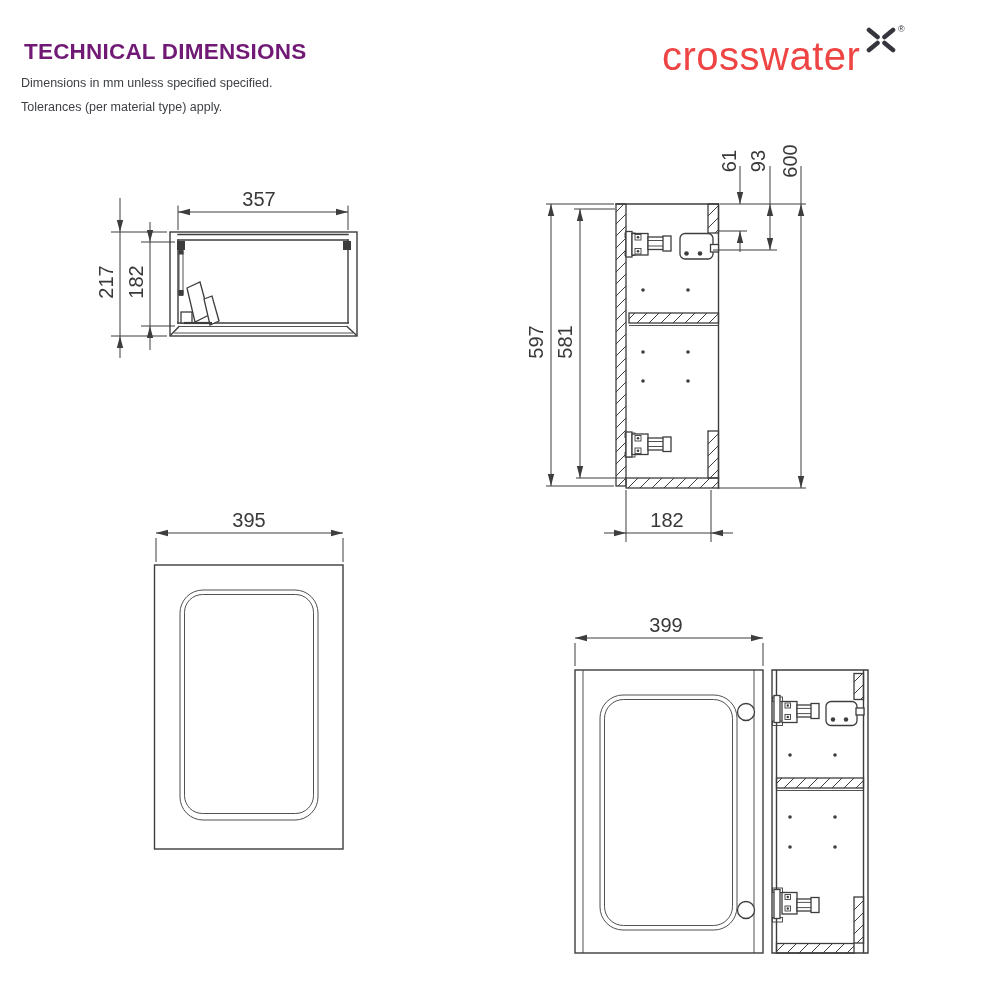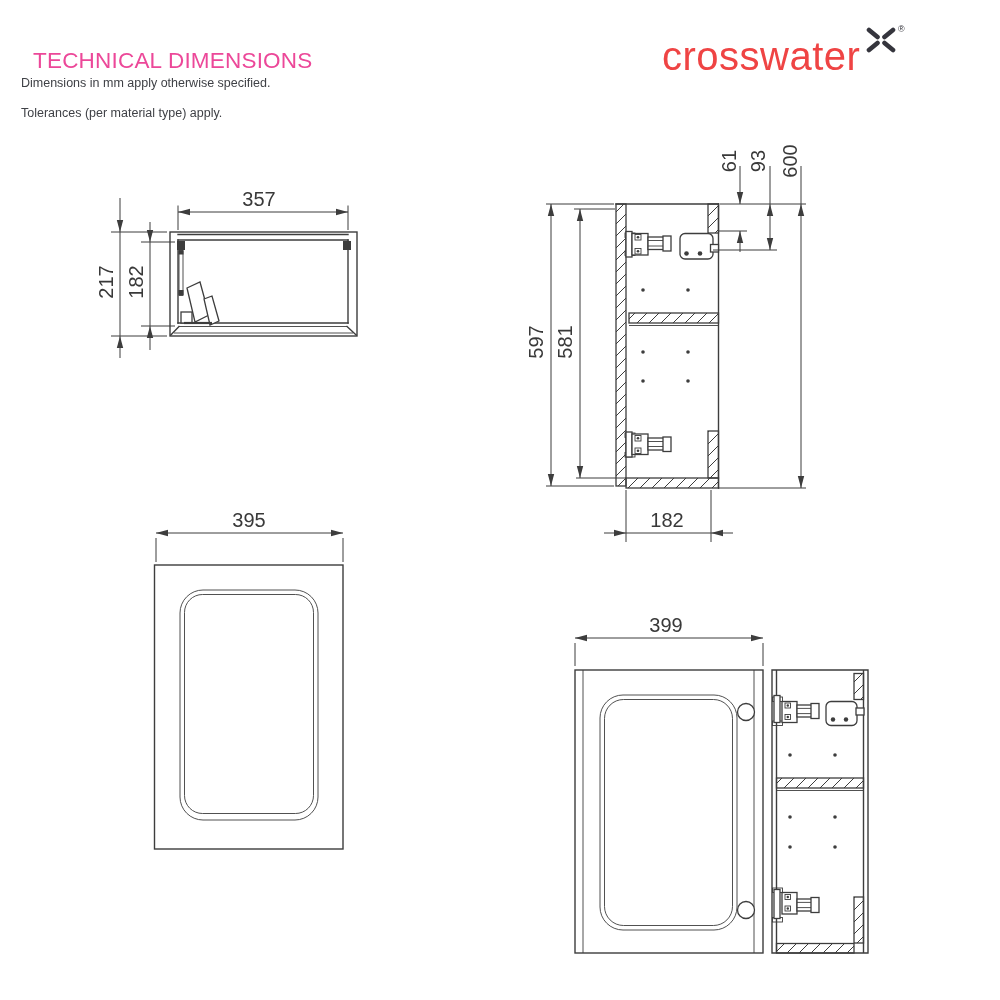--- a/index.html
+++ b/index.html
@@ -5,8 +5,8 @@
   html,body{margin:0;padding:0;background:#ffffff;}
   .page{position:relative;width:1000px;height:1000px;background:#ffffff;overflow:hidden;
         font-family:"Liberation Sans",sans-serif;color:#2c2f36;}
-  .title{position:absolute;left:21px;top:36px;font-size:22.5px;font-weight:400;
-         letter-spacing:.2px;color:#ec4899;margin:12px;}
+  .title{position:absolute;left:21px;top:36px;font-size:22.5px;font-weight:700;
+         letter-spacing:.2px;color:#701a75;margin:3px;}
   .note{position:absolute;left:21px;font-size:12.5px;color:#3f4146;margin:0;}
   .note1{top:76px;} .note2{top:106px;}
   .brand{position:absolute;left:662px;top:34px;font-size:40px;font-weight:300;

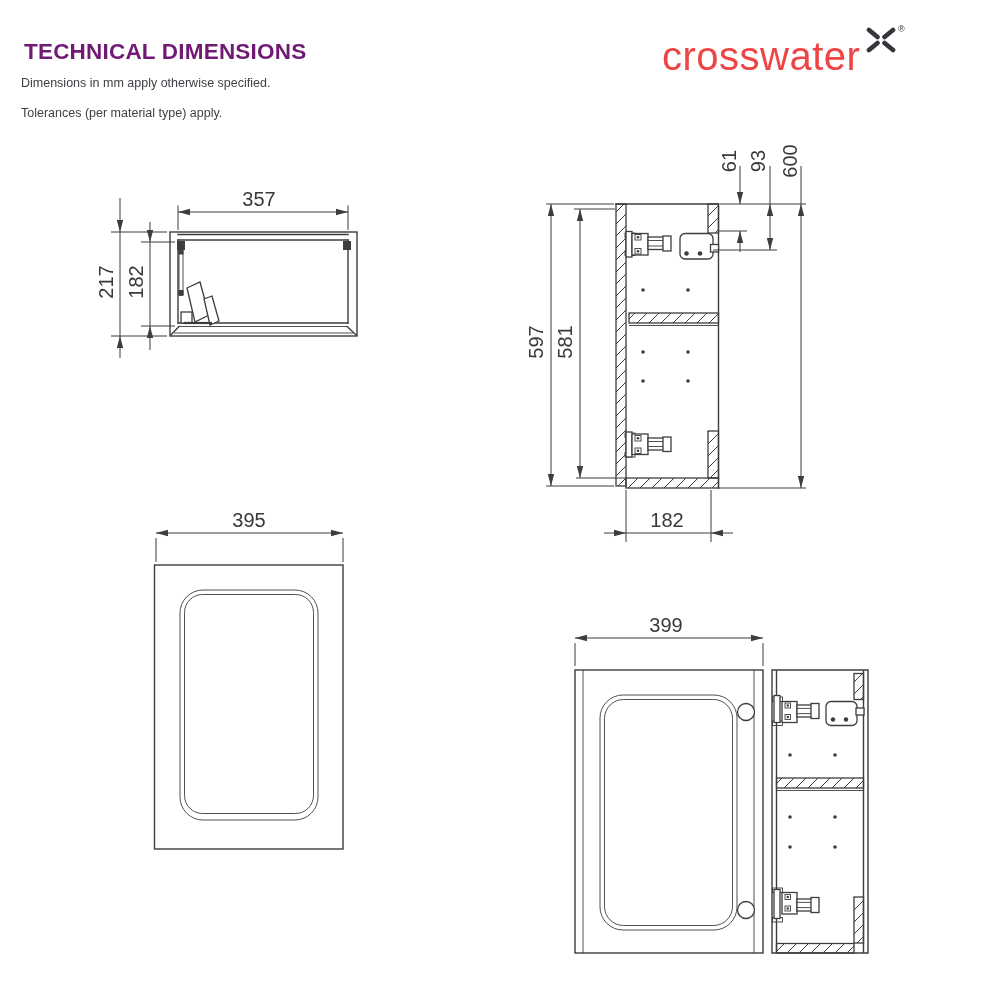--- a/index.html
+++ b/index.html
@@ -29,7 +29,7 @@
 <div class="page">
 
   <h1 class="title">TECHNICAL DIMENSIONS</h1>
-  <p class="note note1">Dimensions in mm apply otherwise specified.</p>
+  <p class="note note1">Dimensions in mm unless specified specified.</p>
   <p class="note note2">Tolerances (per material type) apply.</p>
 
   <span class="brand">crosswater</span>

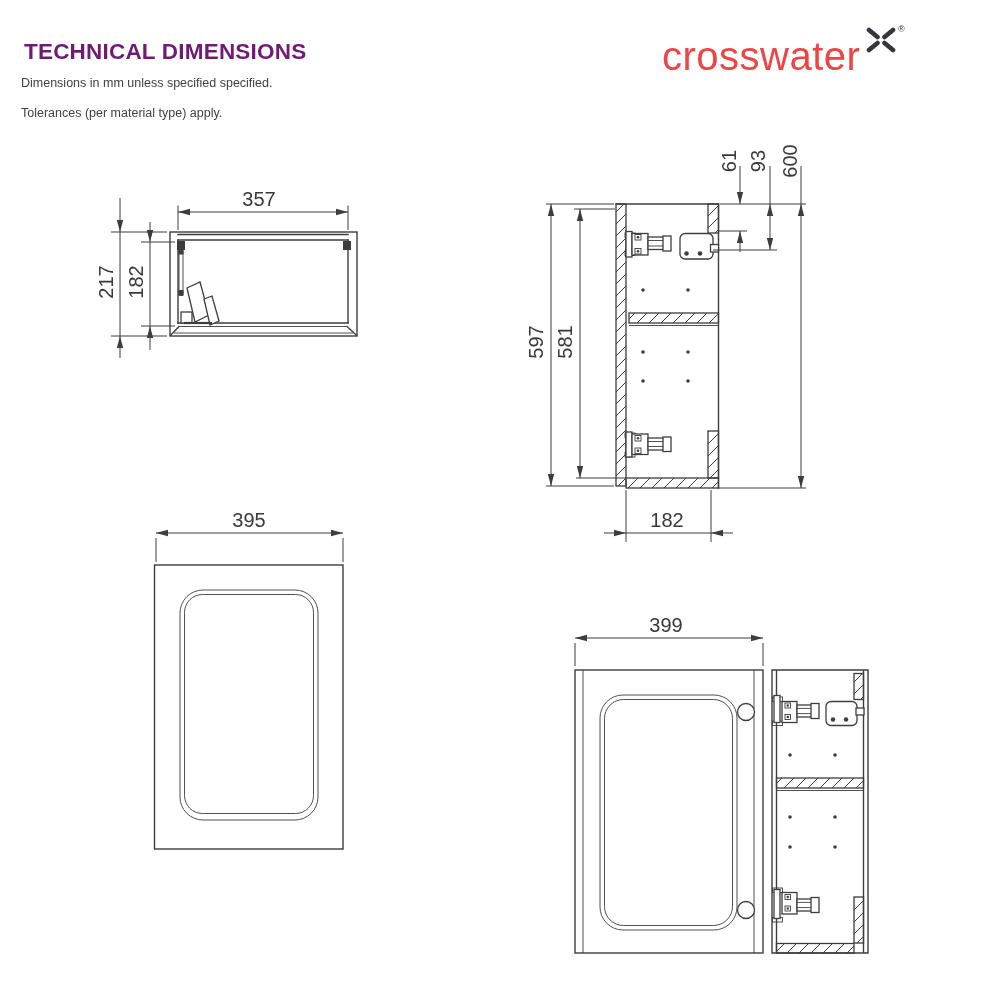--- a/index.html
+++ b/index.html
@@ -8,7 +8,7 @@
   .title{position:absolute;left:21px;top:36px;font-size:22.5px;font-weight:700;
          letter-spacing:.2px;color:#701a75;margin:3px;}
   .note{position:absolute;left:21px;font-size:12.5px;color:#3f4146;margin:0;}
-  .note1{top:76px;} .note2{top:106px;}
+  .note1{top:76px;} .note2{top:100px;}
   .brand{position:absolute;left:662px;top:34px;font-size:40px;font-weight:300;
          color:#ef4444;letter-spacing:.5px;}
   .brandx{position:absolute;left:866px;top:27px;}

